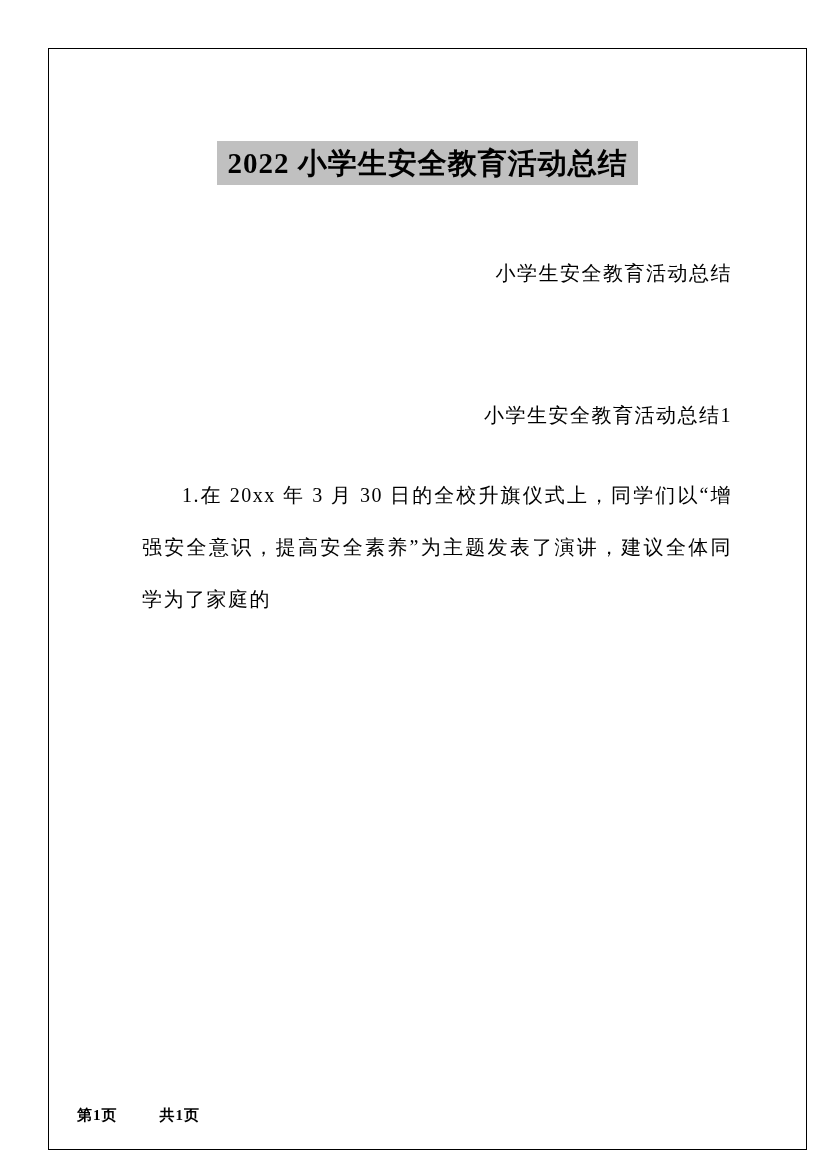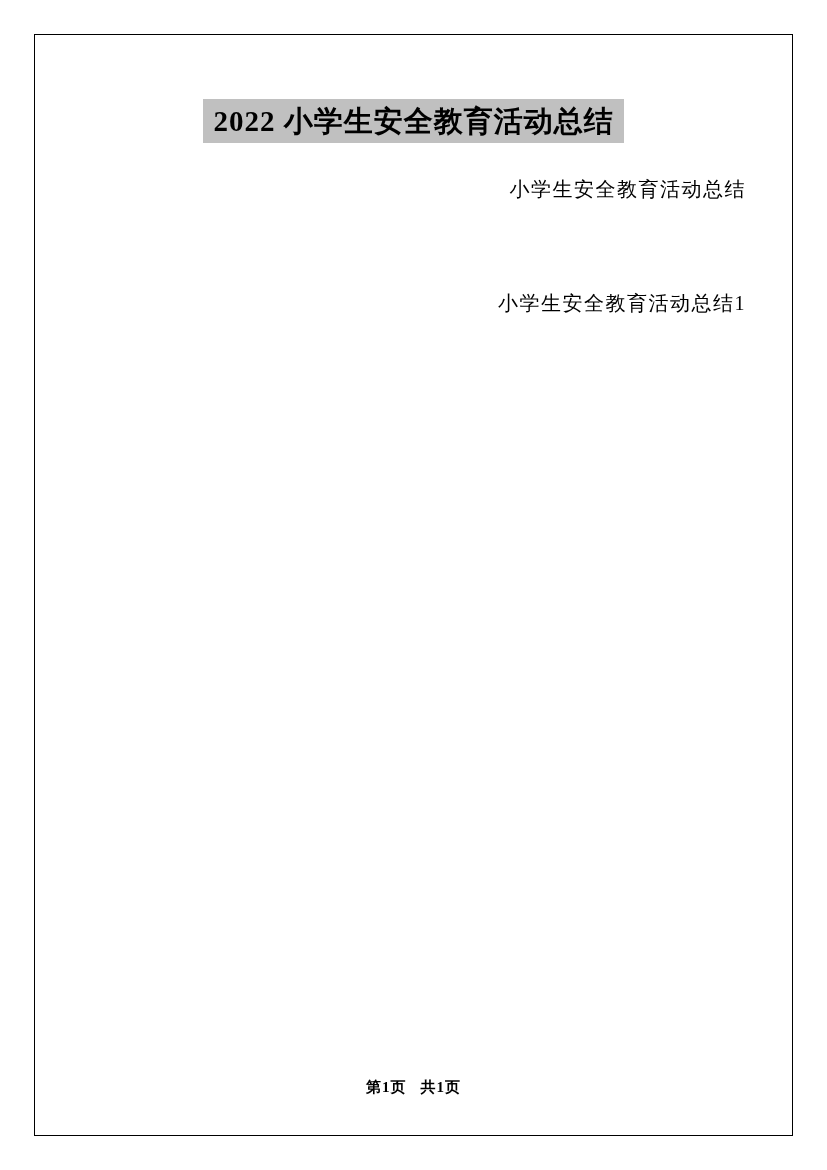--- a/index.html
+++ b/index.html
@@ -2,7 +2,7 @@
 <html><head>
 <meta charset="utf-8">
 <style>
-  * { margin: 0; padding: 0; box-sizing: border-box; }
+  * { margin: 0; padding: 14px; box-sizing: border-box; }
   html, body {
     width: 827px; height: 1170px;
     background: #ffffff;

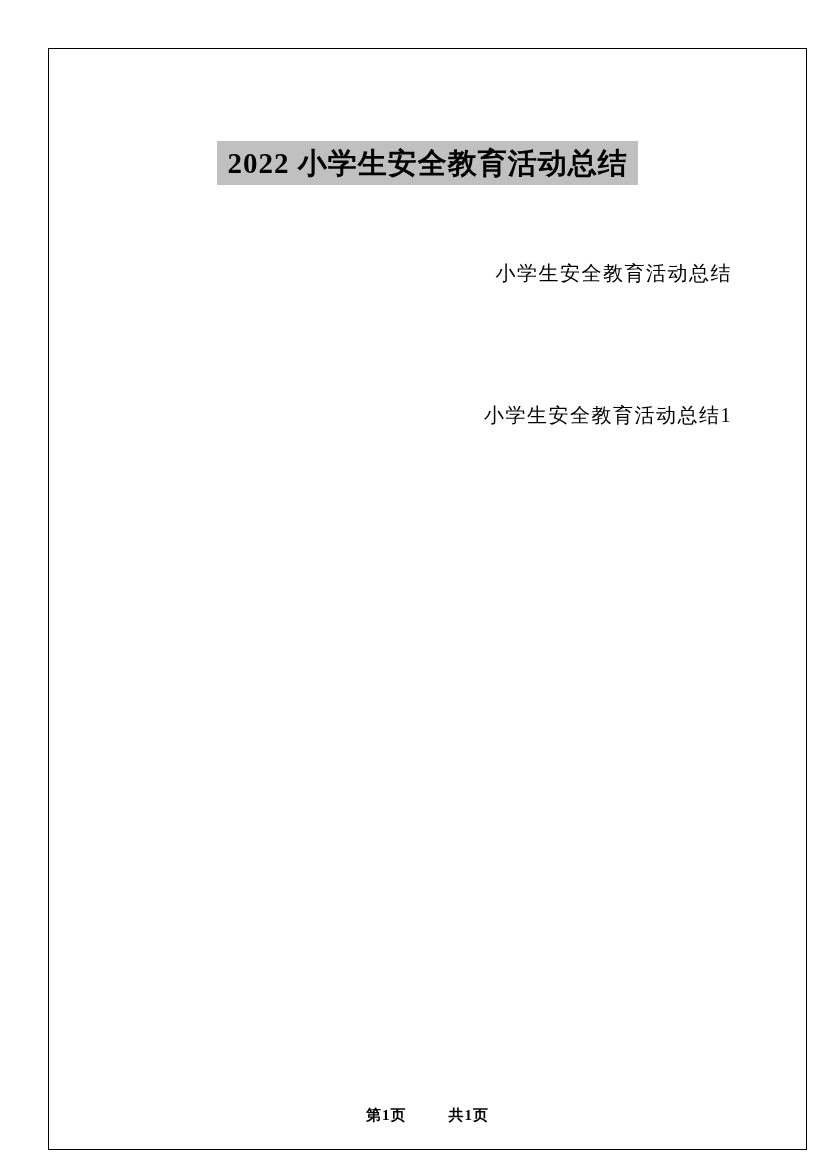--- a/index.html
+++ b/index.html
@@ -79,6 +79,7 @@
   <div class="body">
     <p class="heading">小学生安全教育活动总结</p>
     <p class="heading section-gap">小学生安全教育活动总结1</p>
+    <p class="indent">1.在 20xx 年 3 月 30 日的全校升旗仪式上，同学们以“增强安全意识，提高安全素养”为主题发表了演讲，建议全体同学为了家庭的</p>
   </div>
 
   <div class="footer">

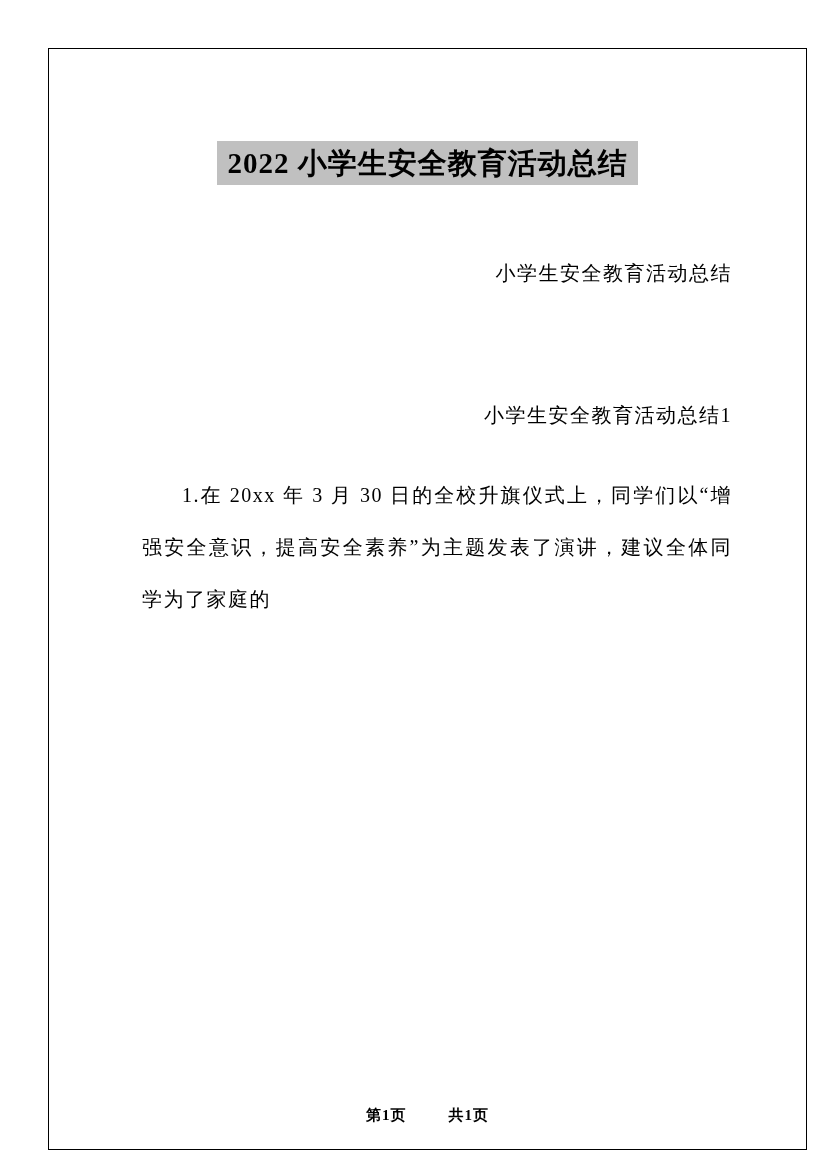--- a/index.html
+++ b/index.html
@@ -57,7 +57,6 @@
     position: absolute;
     left: 0; right: 0;
     top: 1042px;
-    text-align: center;
     font-size: 15px;
     font-weight: bold;
     line-height: 20px;

